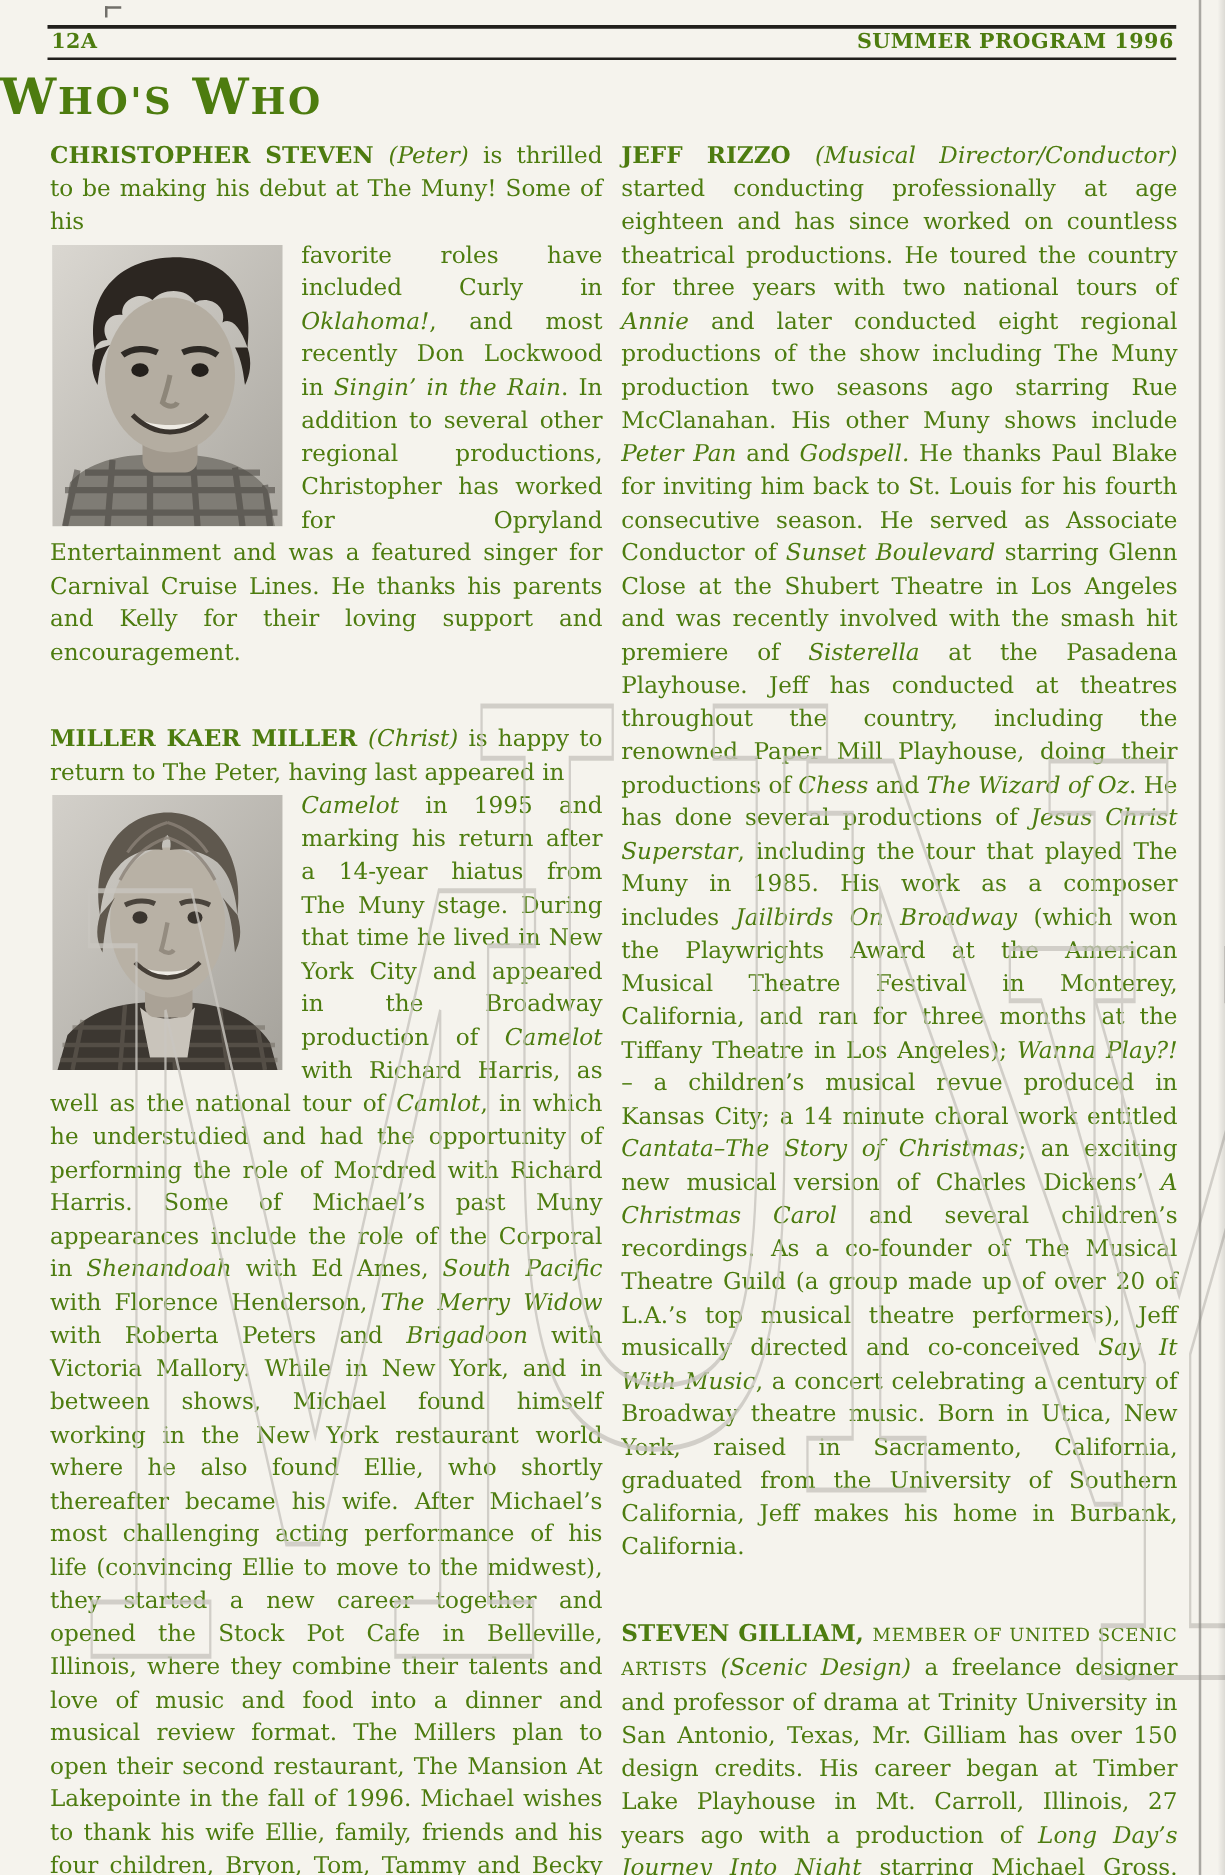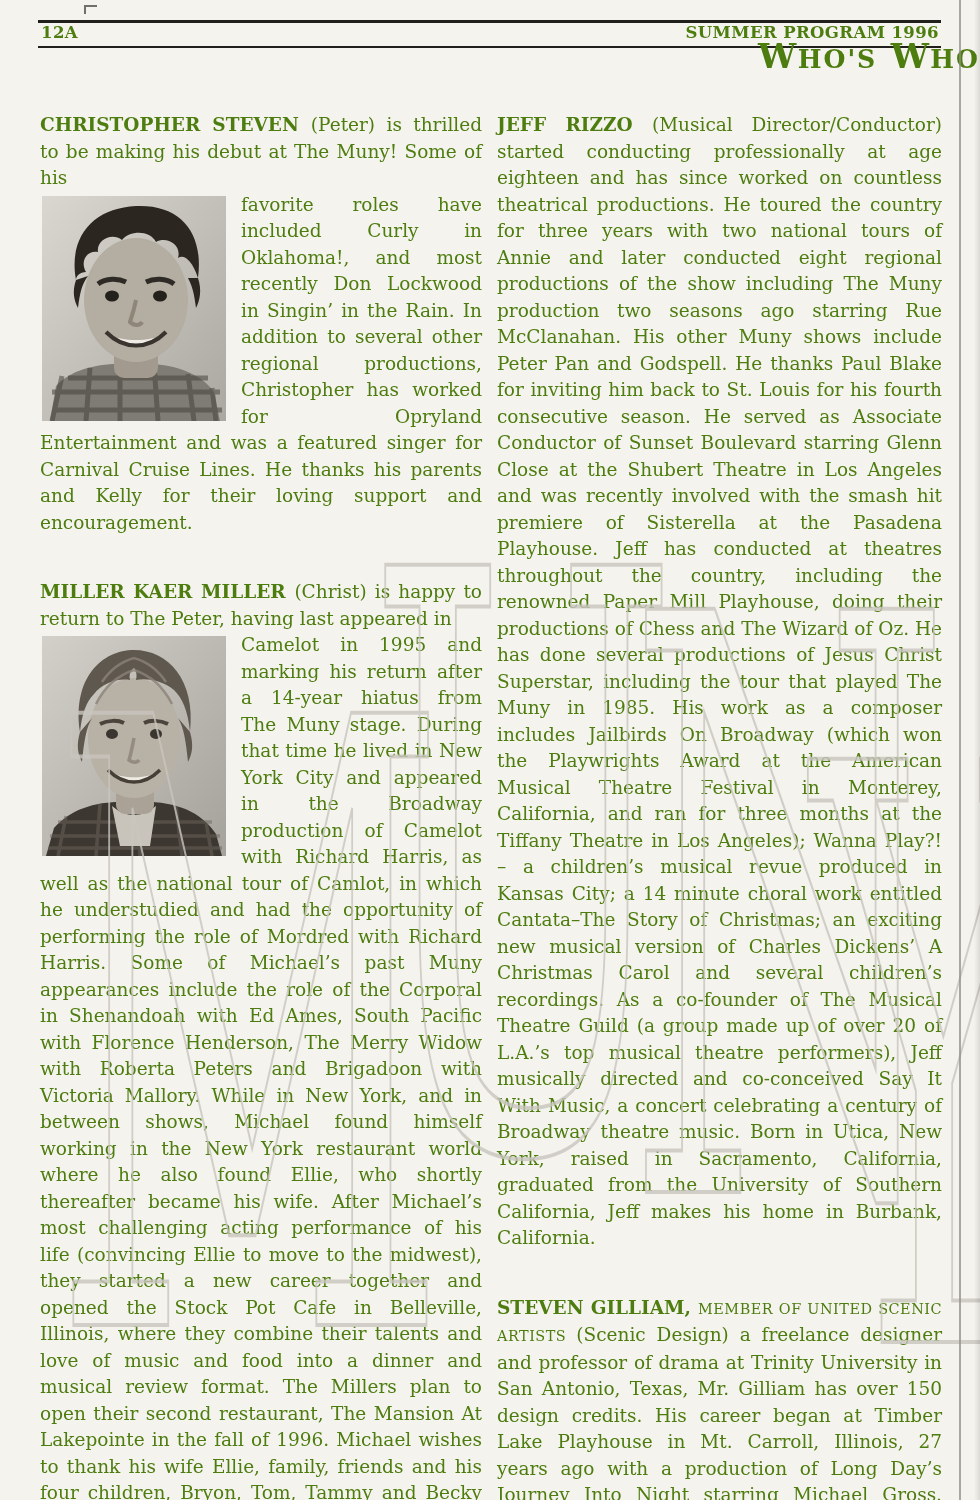--- a/index.html
+++ b/index.html
@@ -21,9 +21,9 @@
     font-weight:bold;font-size:16.5px;letter-spacing:.4px;
   }
   .page-title{
-    position:absolute;top:36px;left:0;right:0;
-    text-align:right;
-    font-size:34px;font-weight:bold;letter-spacing:1.5px;
+    position:absolute;top:54px;left:0;right:0;
+    text-align:left;
+    font-size:40px;font-weight:bold;letter-spacing:1.5px;
   }
   
   .col{

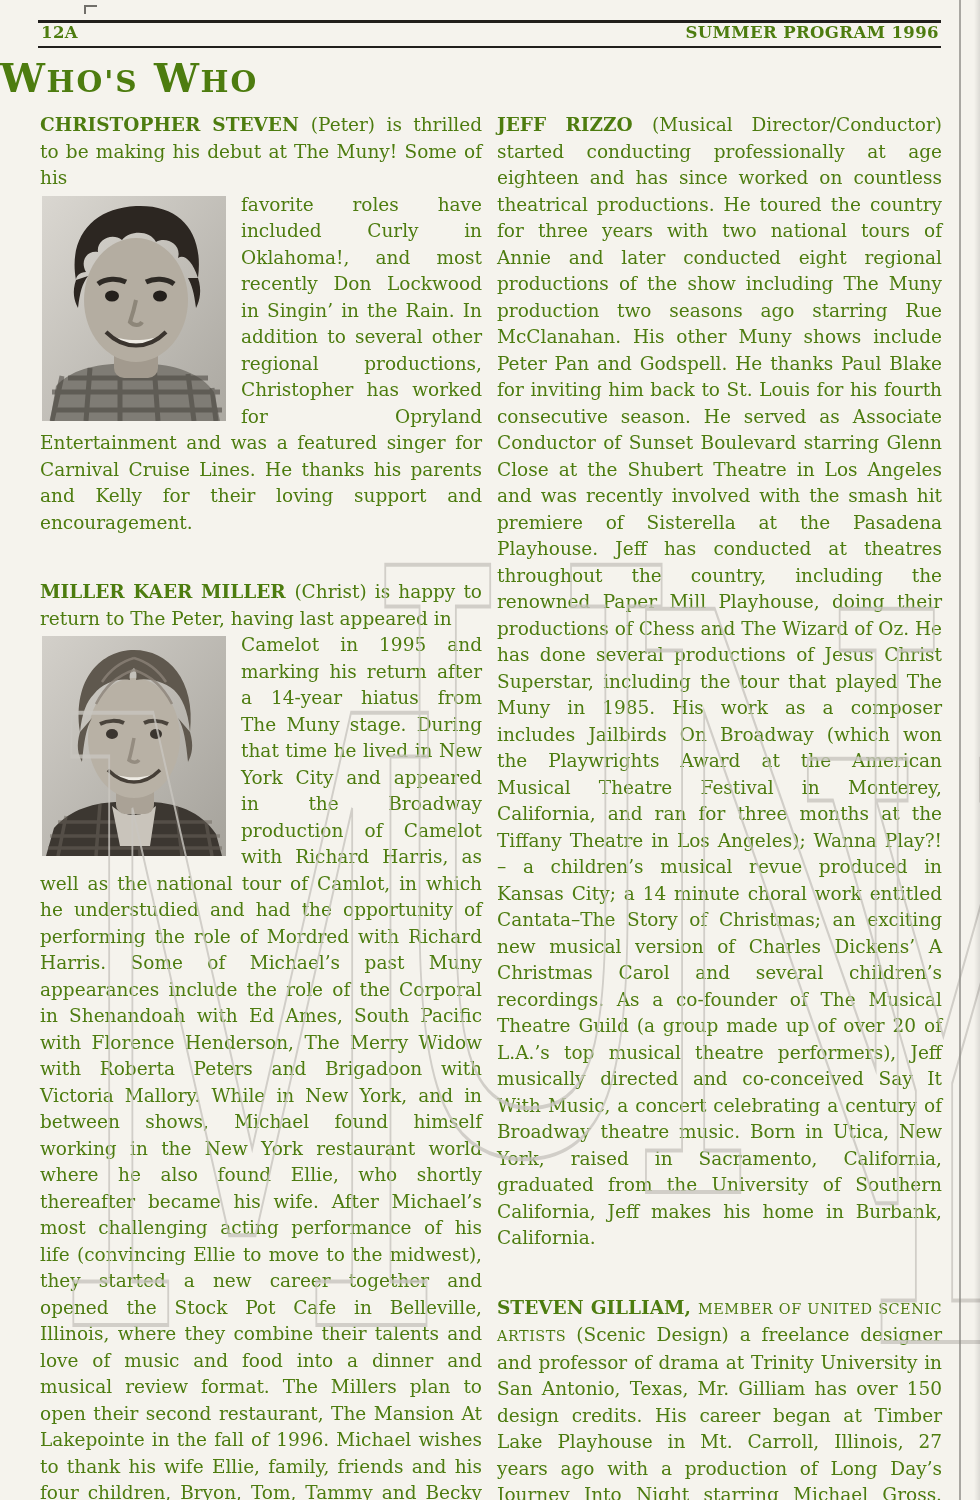--- a/index.html
+++ b/index.html
@@ -48,7 +48,7 @@
   .photo svg{display:block;width:100%;height:100%;}
   
   .sb{font-weight:bold;}
-  .si{}
+  .si{font-style:italic;}
   .sc{font-size:.78em;letter-spacing:.5px;}
   .title-sc{font-size:.74em;letter-spacing:2px;}
   

